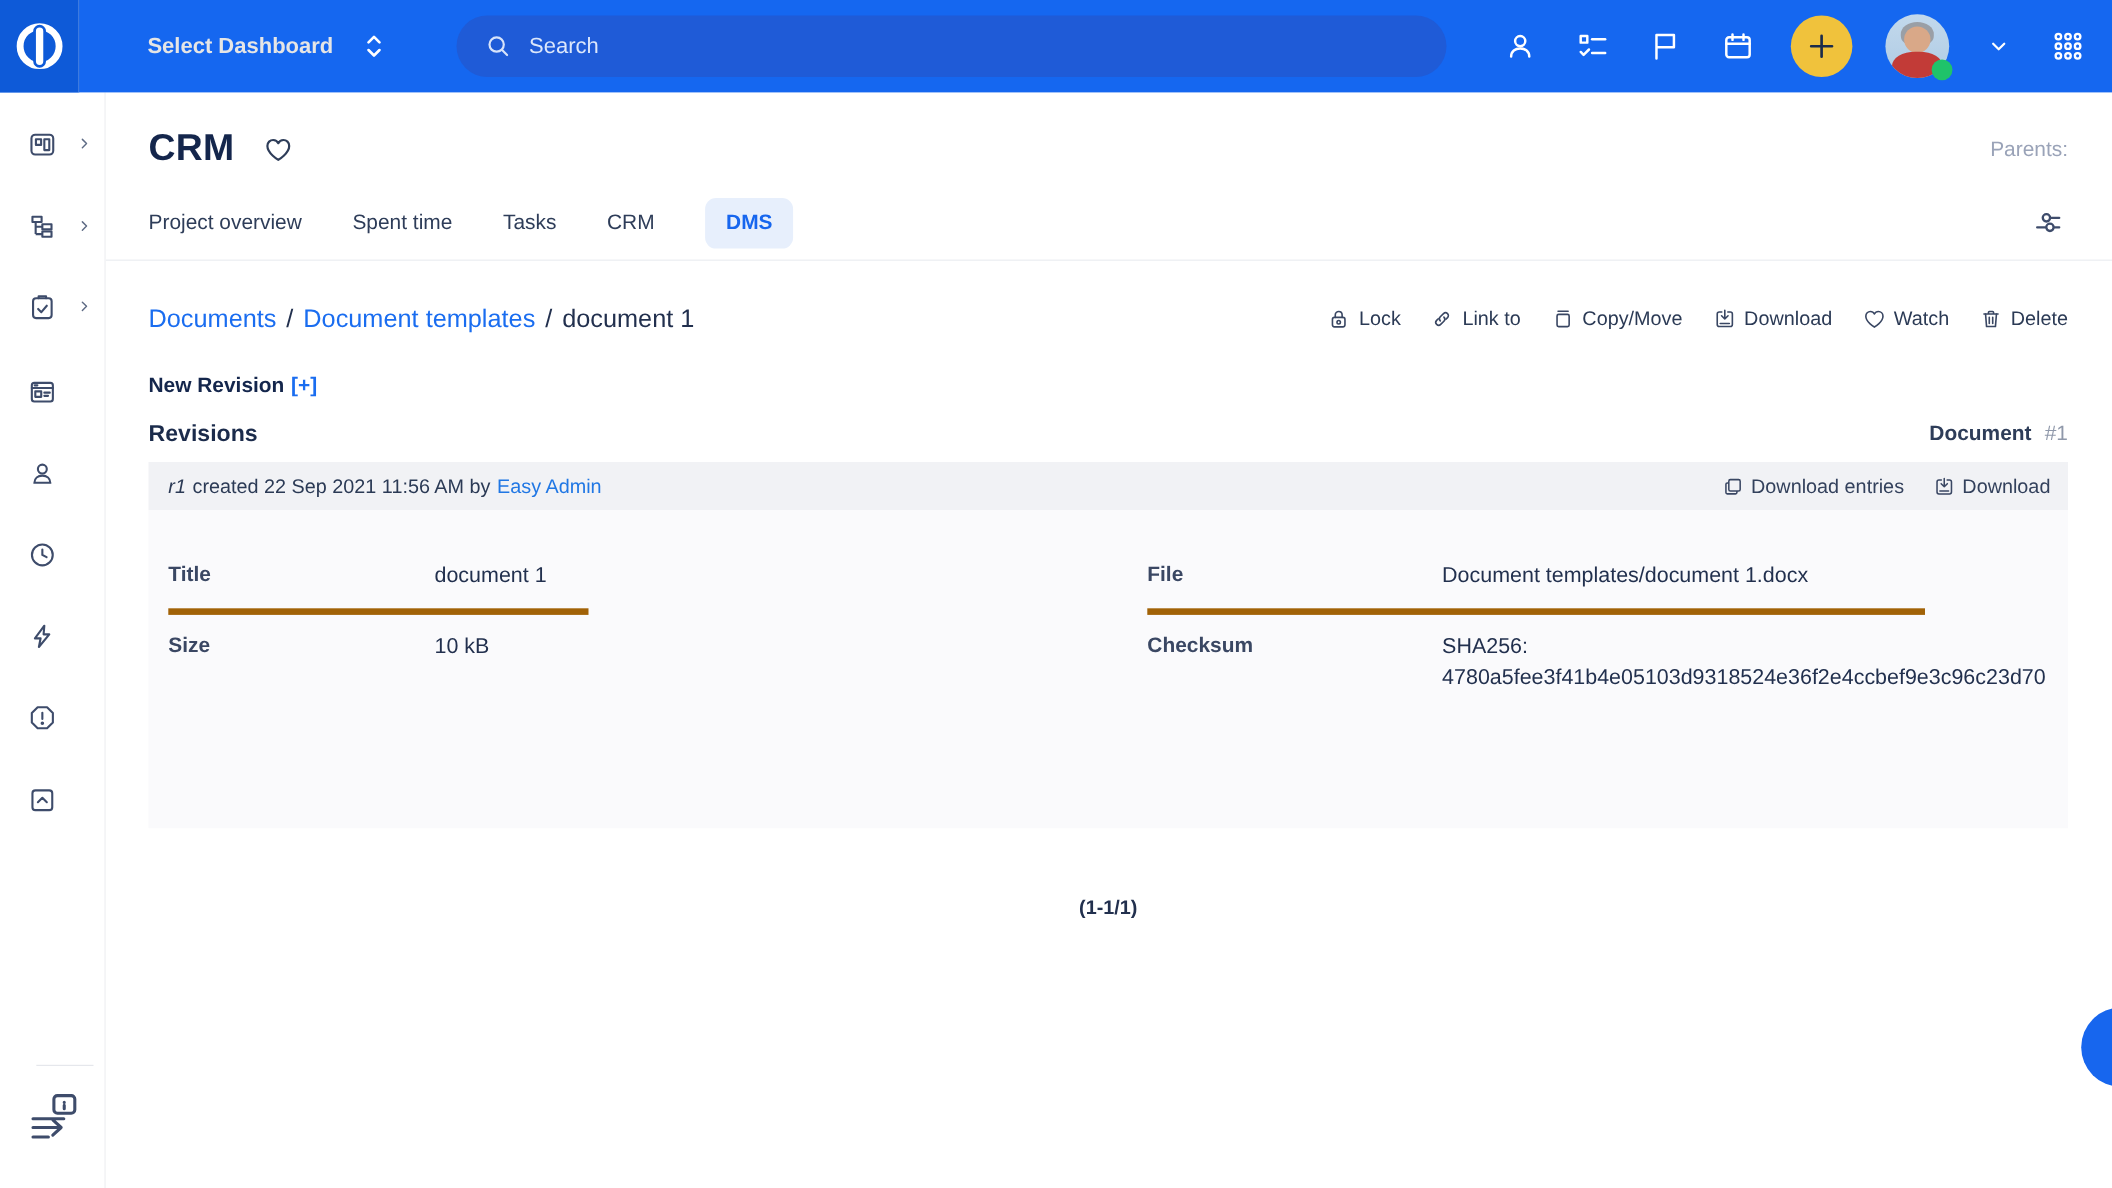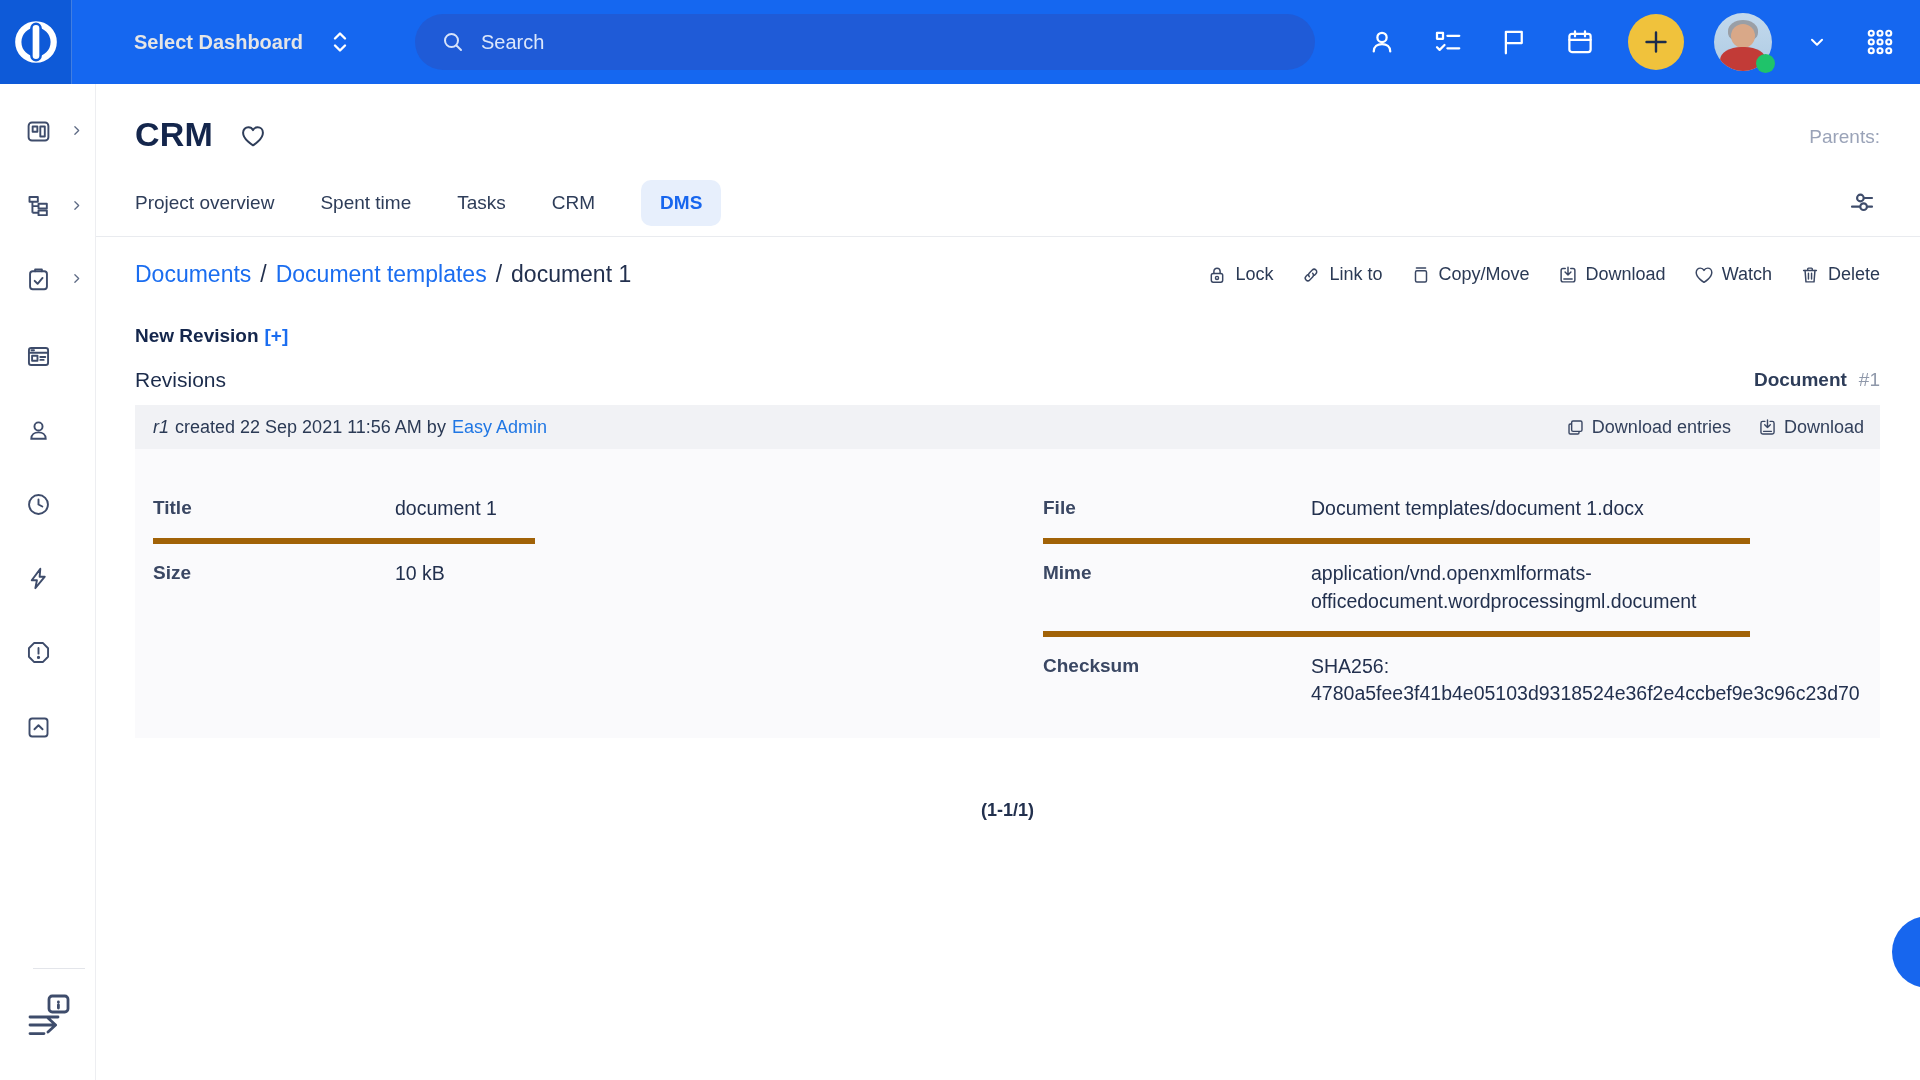--- a/index.html
+++ b/index.html
@@ -62,7 +62,7 @@
   .sliders-btn { position:absolute; right:2px; top:8px; cursor:pointer; }
   .header-divider { margin:8px -40px 0 -39px; border-bottom:1px solid #E9EBEF; }
 
-  .crumb-row { margin-top:24px; display:flex; align-items:center; justify-content:space-between; }
+  .crumb-row { margin-top:39px; display:flex; align-items:center; justify-content:space-between; }
   .breadcrumb { font-size:23px; color:#22304E; display:flex; gap:9px; align-items:baseline; }
   .breadcrumb .lnk { color:#1A6DF0; cursor:pointer; }
   .toolbar { display:flex; align-items:center; gap:27px; }

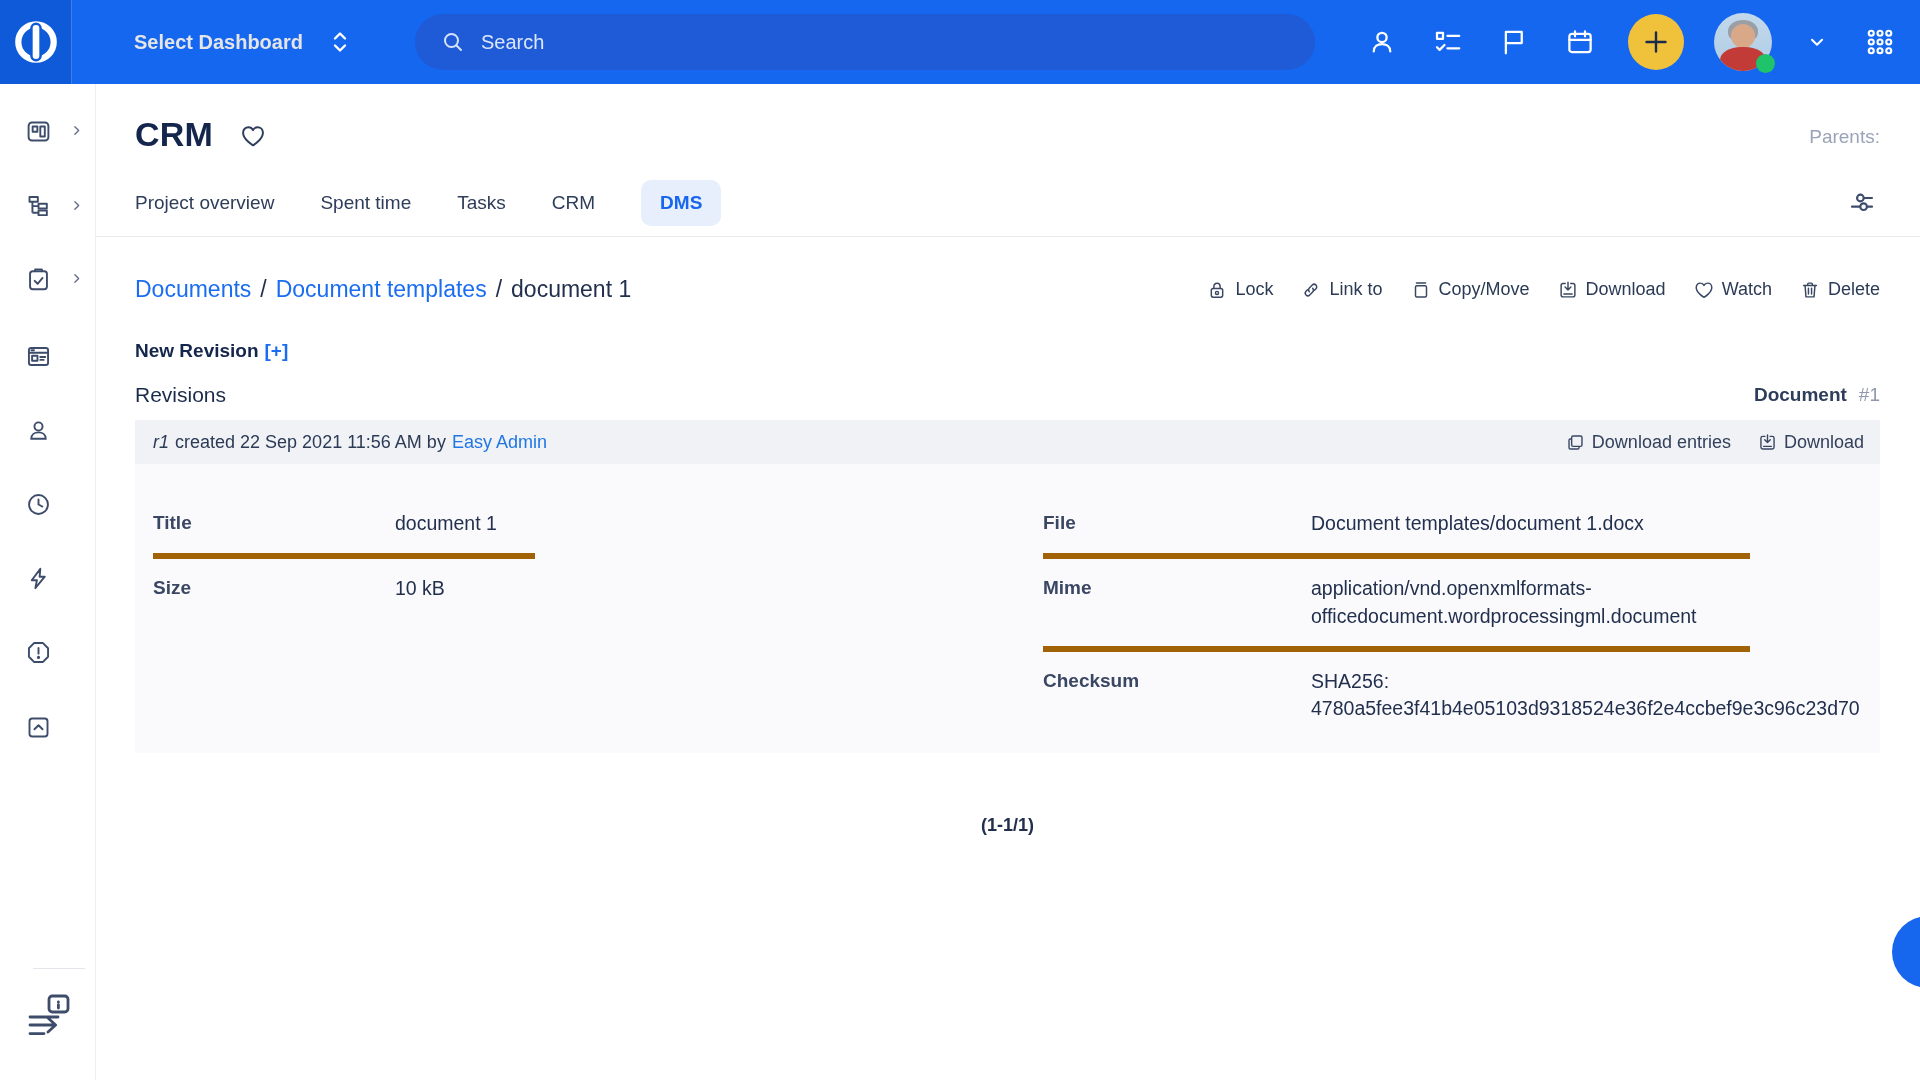--- a/index.html
+++ b/index.html
@@ -73,7 +73,7 @@
   .new-rev .plus { color:#1A6DF0; margin-left:6px; }
 
   .rev-head-row { margin-top:21px; display:flex; align-items:center; justify-content:space-between; }
-  .rev-heading { font-size:21px; font-weight:400; color:#1B2B4B; }
+  .rev-heading { font-size:21px; font-weight:700; color:#1B2B4B; }
   .doc-ref { display:flex; align-items:flex-end; gap:12px; }
   .doc-ref .doc { font-size:19px; font-weight:700; color:#2E3D59; }
   .doc-ref .num { font-size:19px; color:#8F98AA; }

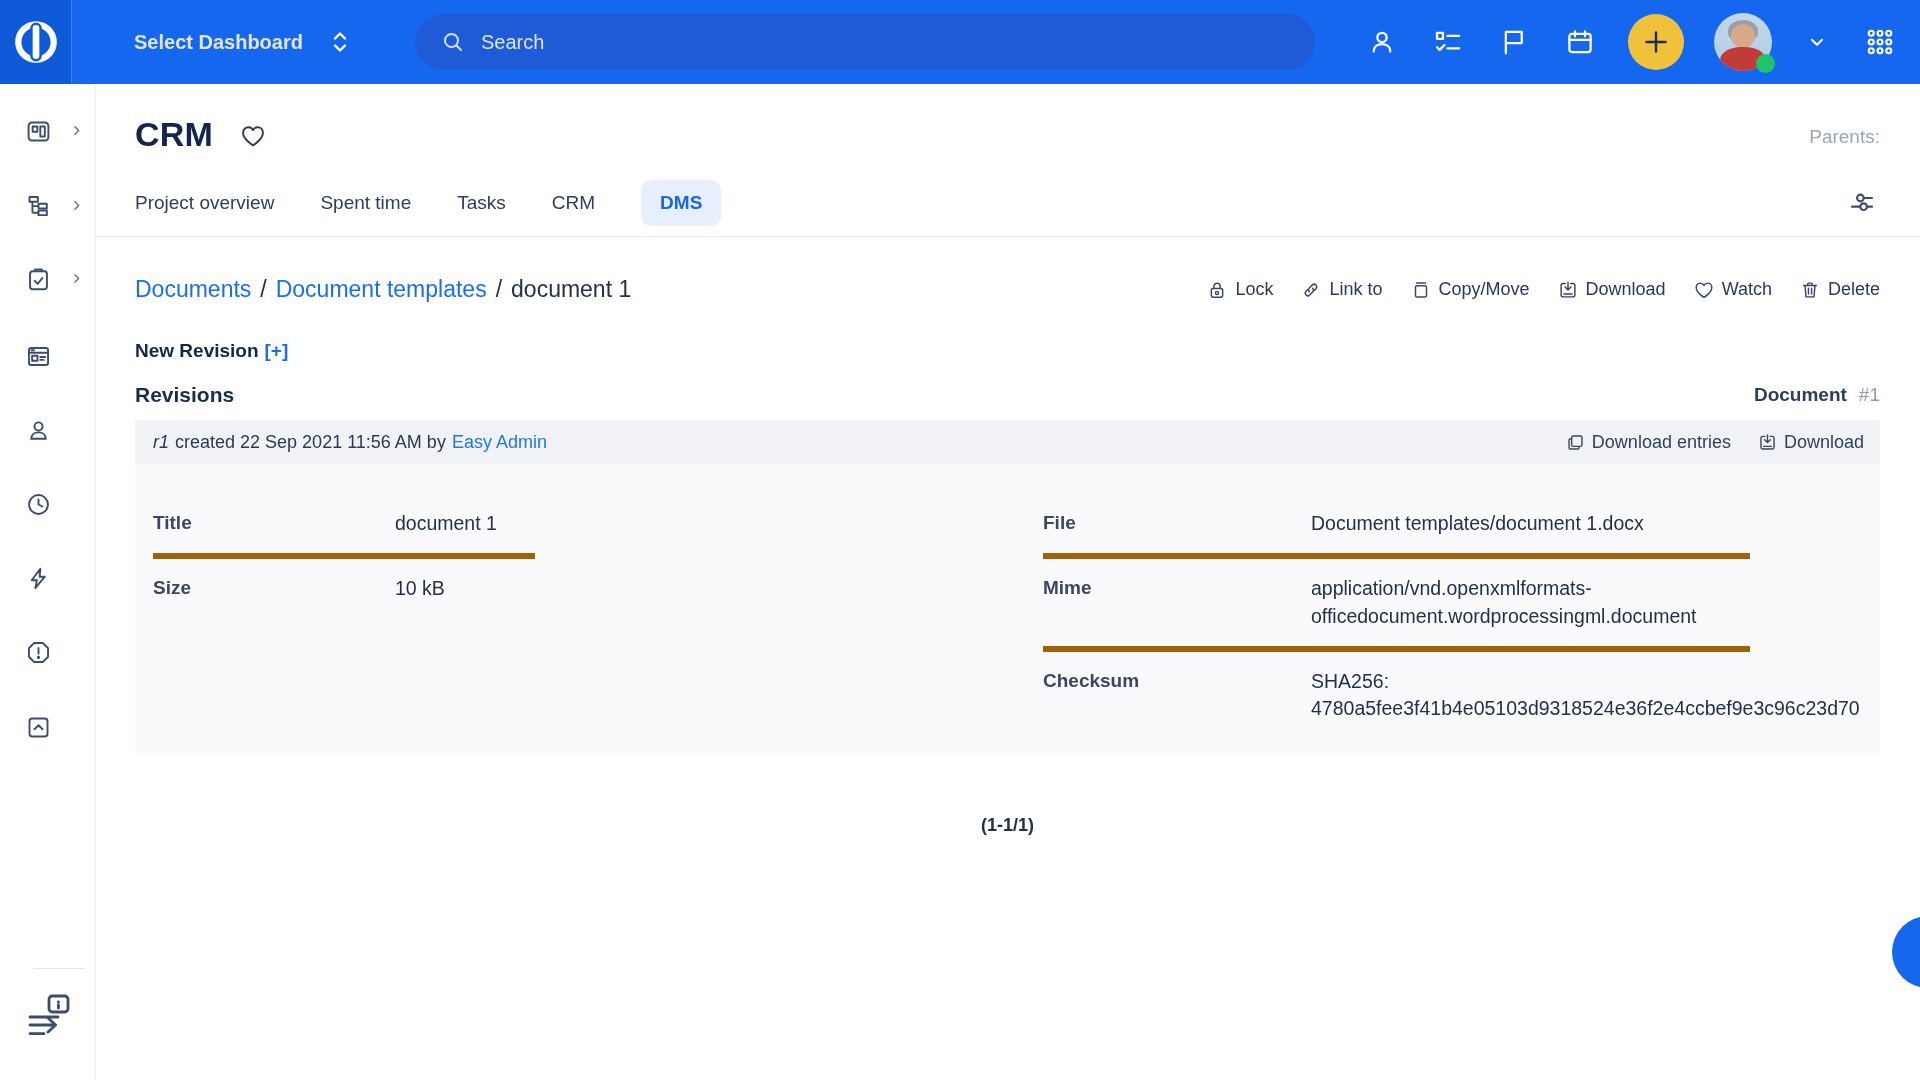--- a/index.html
+++ b/index.html
@@ -485,10 +485,6 @@
           <span class="detail-value">Document templates/document 1.docx</span>
         </div>
         <div class="detail-row">
-          <span class="detail-label">Mime</span>
-          <span class="detail-value">application/vnd.openxmlformats-officedocument.wordprocessingml.document</span>
-        </div>
-        <div class="detail-row">
           <span class="detail-label">Checksum</span>
           <span class="detail-value">SHA256: 4780a5fee3f41b4e05103d9318524e36f2e4ccbef9e3c96c23d70</span>
         </div>

